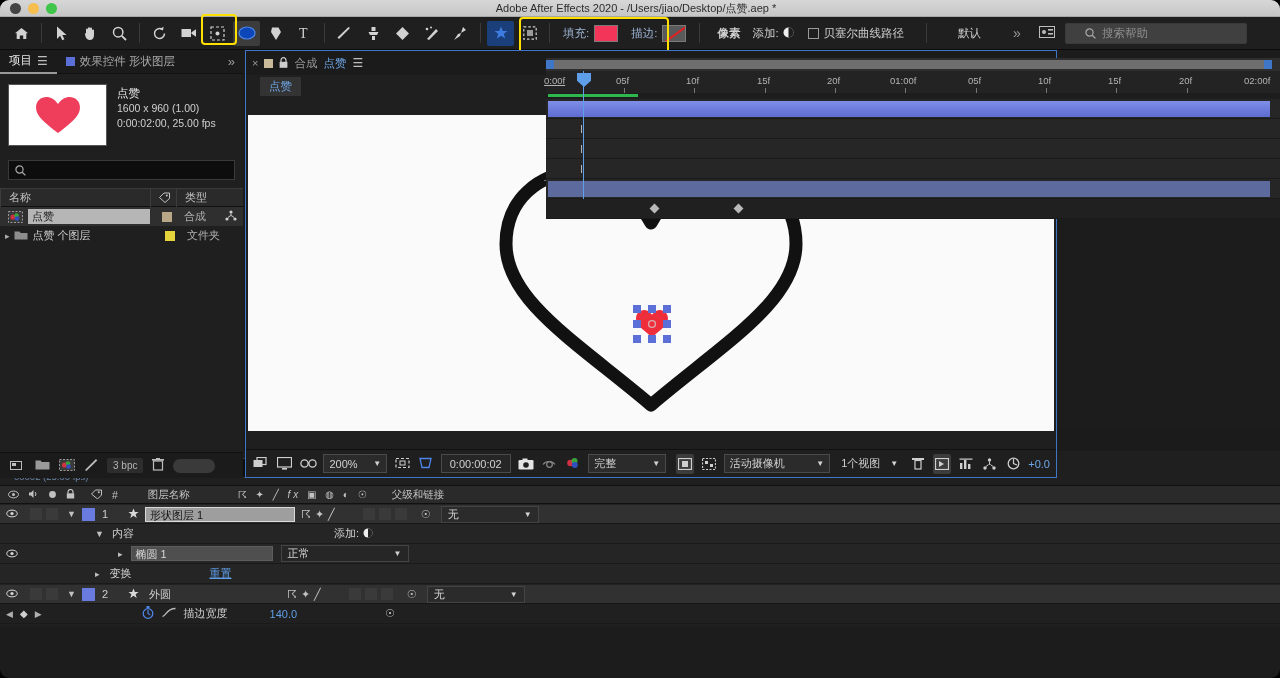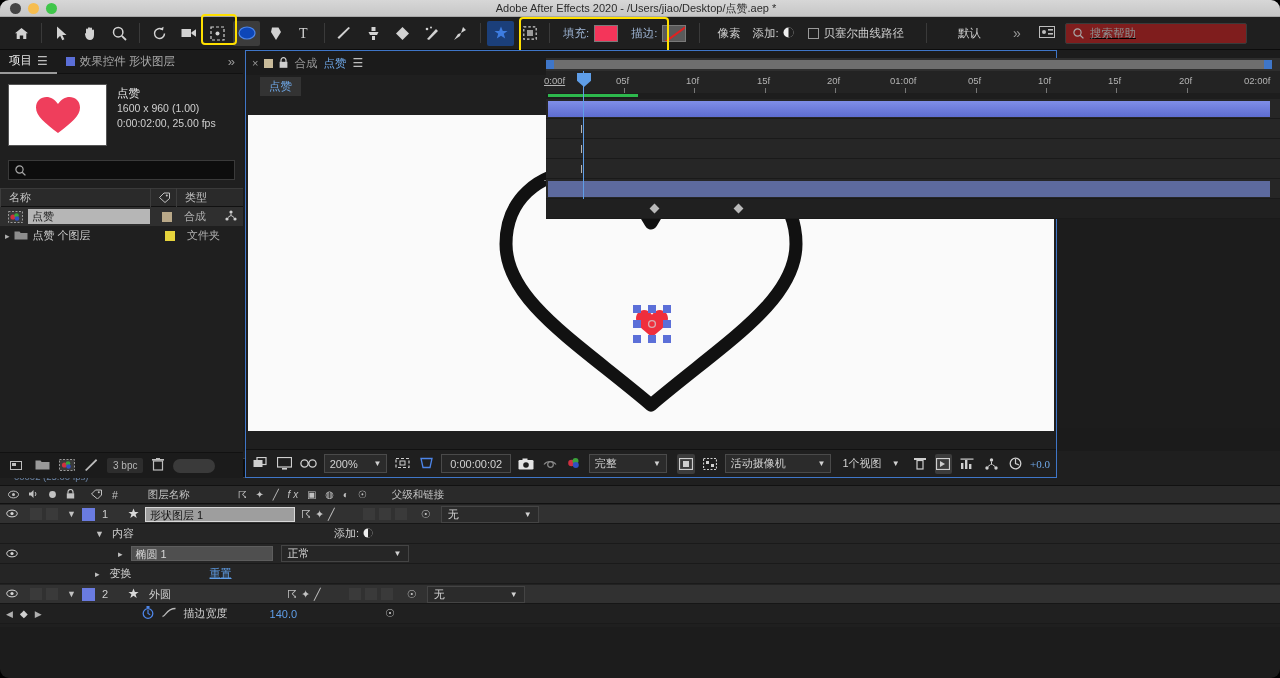--- a/index.html
+++ b/index.html
@@ -344,7 +344,7 @@
       <div class="swatch stroke"></div>
     </div>
     <div class="tsep"></div>
-    <span class="tx" style="margin:0 12px;">像素</span>
+    <span class="tx" style="margin:0 12px;font-weight:bold;">像素</span>
     <span class="tx">添加:</span>
     <span style="margin:0 14px 0 4px;">
       <svg width="11" height="11" viewBox="0 0 11 11">

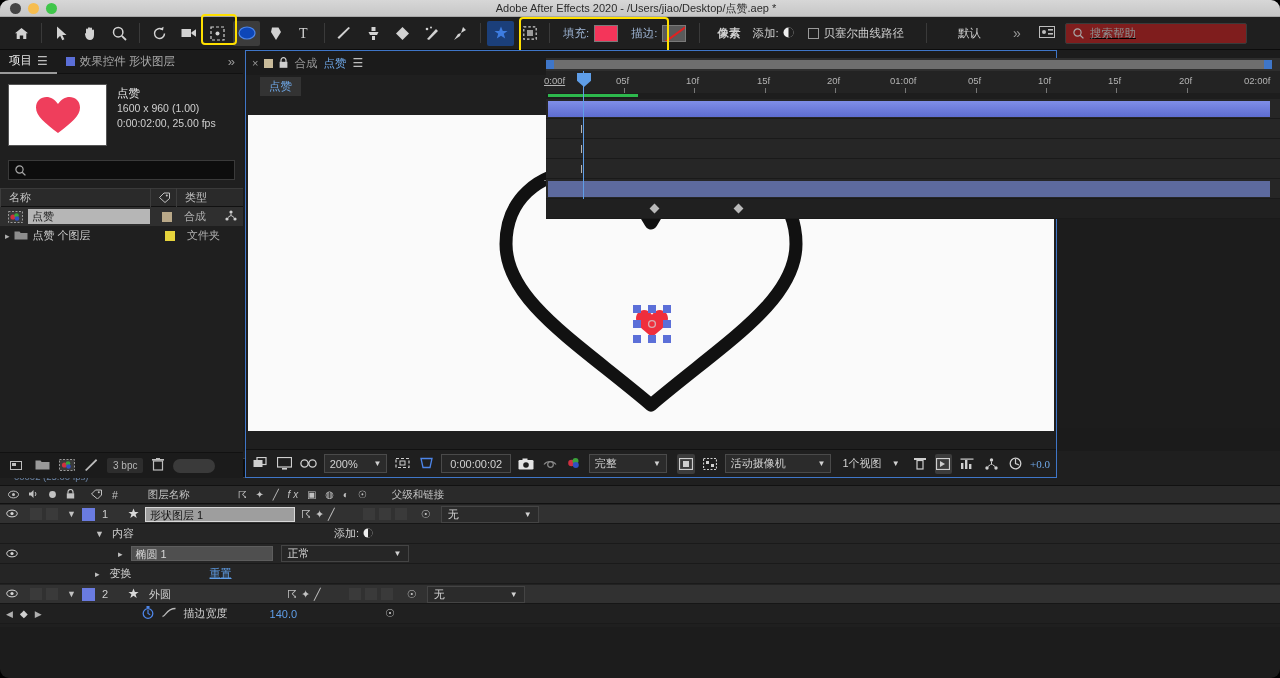--- a/index.html
+++ b/index.html
@@ -68,8 +68,8 @@
 
   .search-box {
     display: flex; align-items: center; gap: 6px;
-    background: #7f1d1d; border: 1px solid #3a3a3a; border-radius: 2px;
-    height: 21px; width: 182px; padding: 0 7px; text-decoration: underline;
+    background: #404040; border: 1px solid #3a3a3a; border-radius: 2px;
+    height: 21px; width: 182px; padding: 0 19px;
   }
   .search-box span.ph { font-size: 11.5px; color: #8d8d8d; }
 

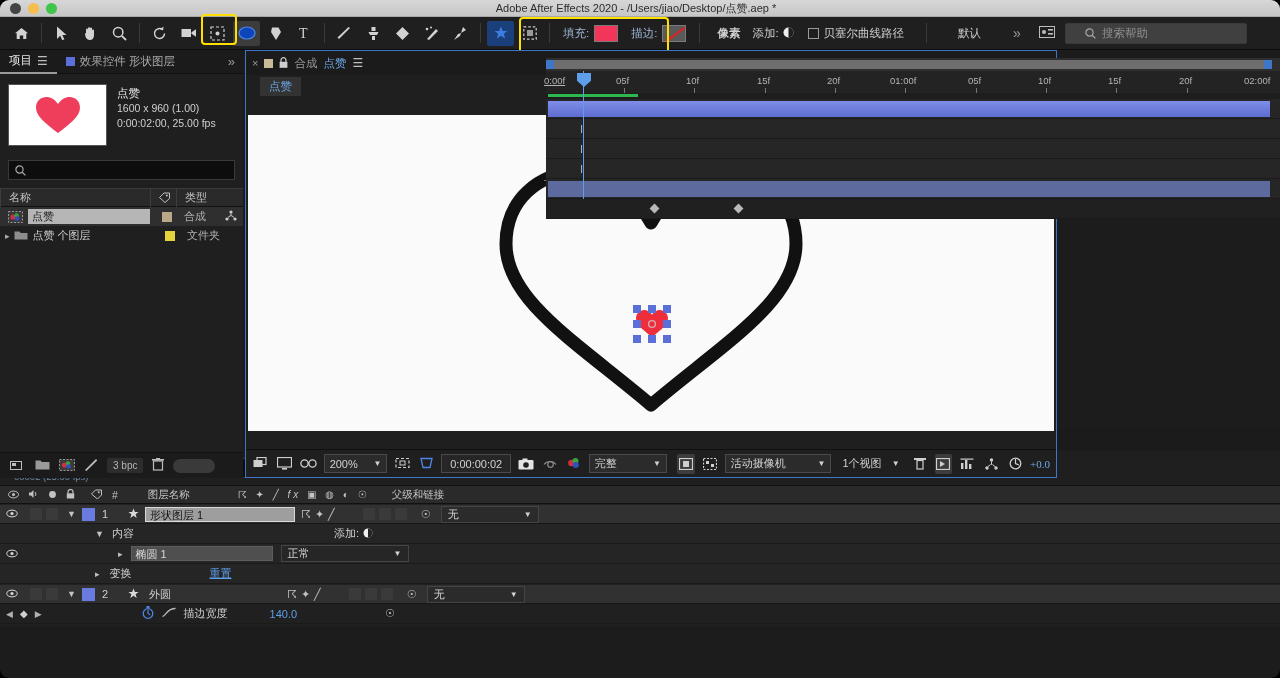--- a/index.html
+++ b/index.html
@@ -149,7 +149,7 @@
   }
   .ibtn { width: 20px; height: 20px; display: flex; align-items: center; justify-content: center; color: #cfcfcf; }
   .ibtn.on { background: #3c3c3c; border-radius: 2px; }
-  .plus00 { font-size: 11px; color: #6fa8e8; font-family: Liberation Serif, serif; }
+  .plus00 { font-size: 11px; color: #6fa8e8; }
 
   
   #rdock { left: 1058px; top: 50px; width: 222px; height: 428px; background: #1f1f1f; overflow: hidden; }

